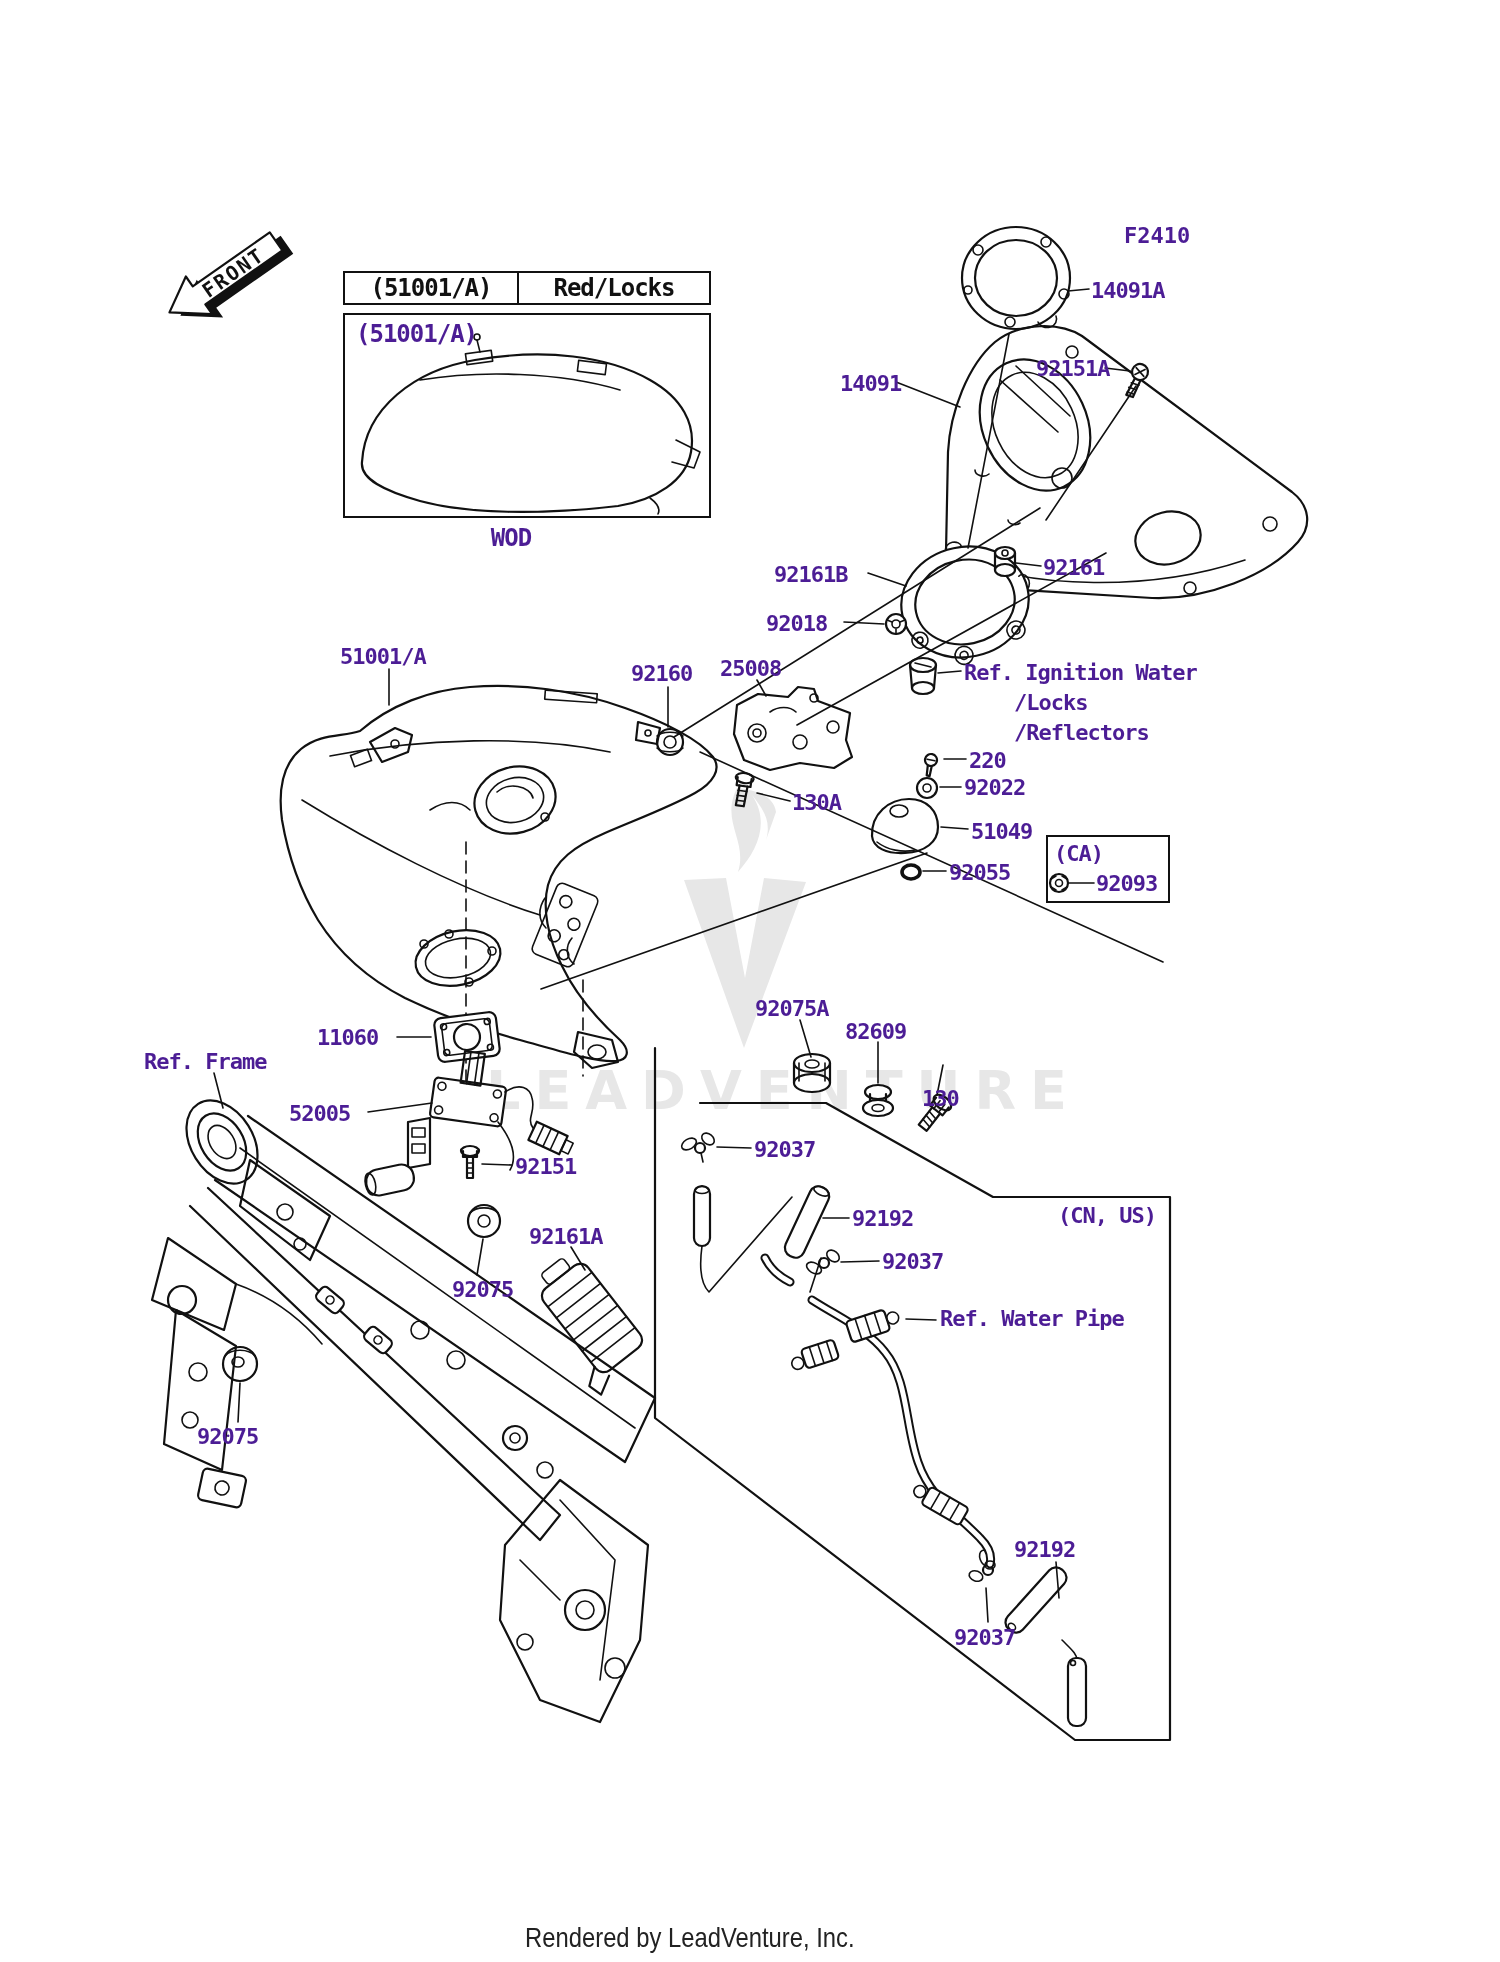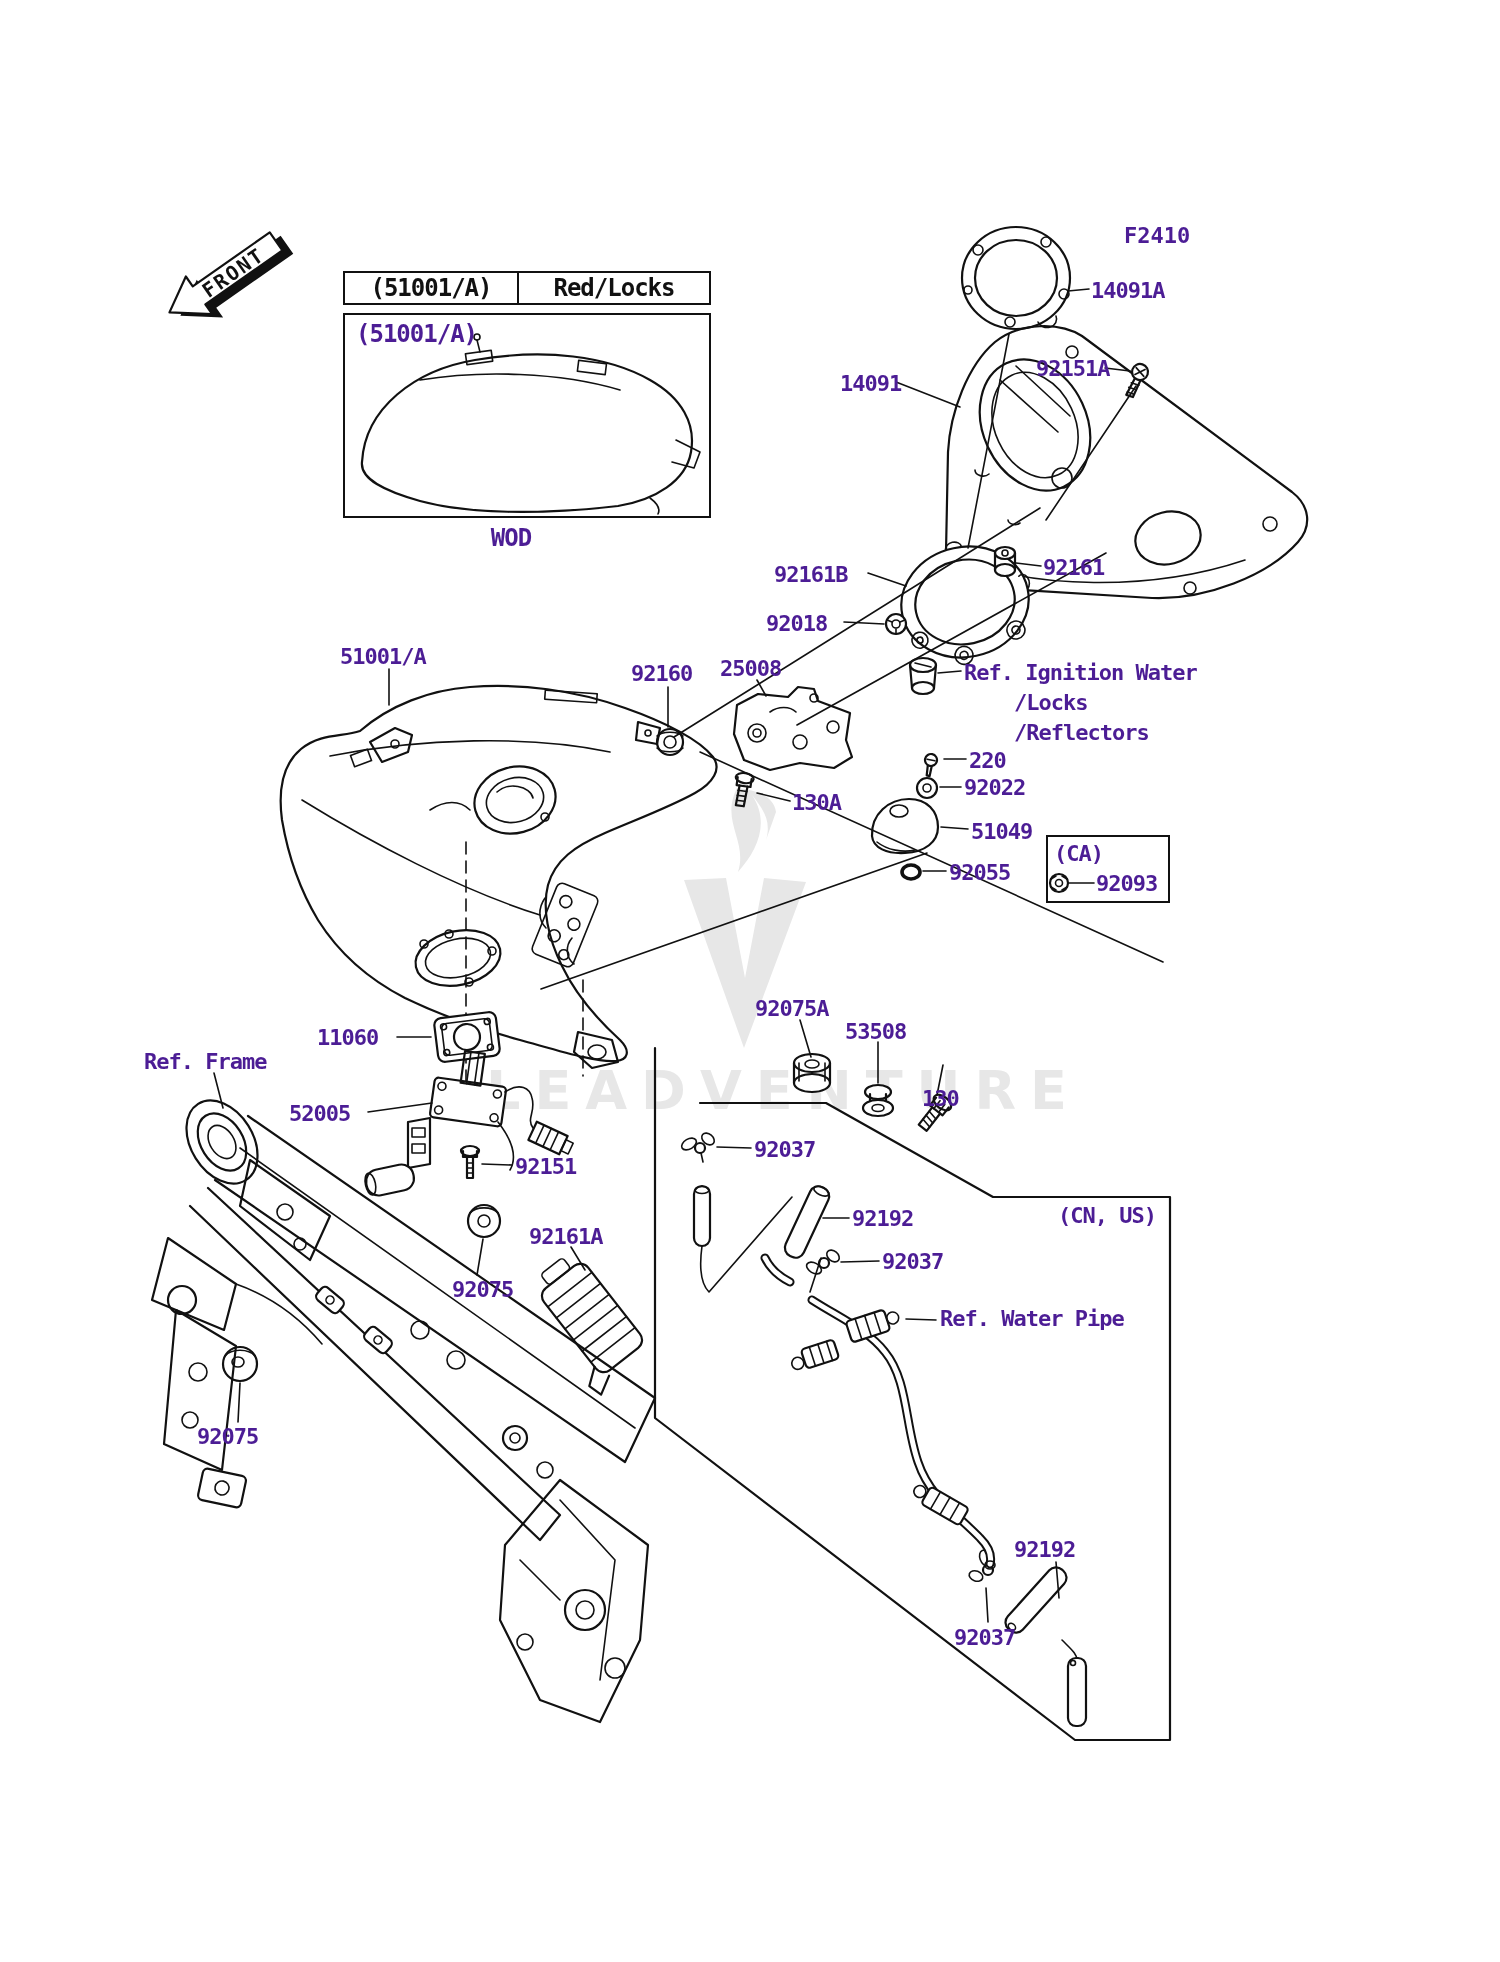--- a/index.html
+++ b/index.html
@@ -471,7 +471,7 @@
   <div class="lbl" style="left:971px;top:820px;">51049</div>
   <div class="lbl" style="left:949px;top:861px;">92055</div>
   <div class="lbl" style="left:755px;top:997px;">92075A</div>
-  <div class="lbl" style="left:845px;top:1020px;">53508</div>
+  <div class="lbl" style="left:845px;top:1020px;">82609</div>
   <div class="lbl" style="left:922px;top:1043px;margin-top:44px;">130</div>
   <div class="lbl" style="left:317px;top:1026px;">11060</div>
   <div class="lbl" style="left:144px;top:1050px;">Ref. Frame</div>

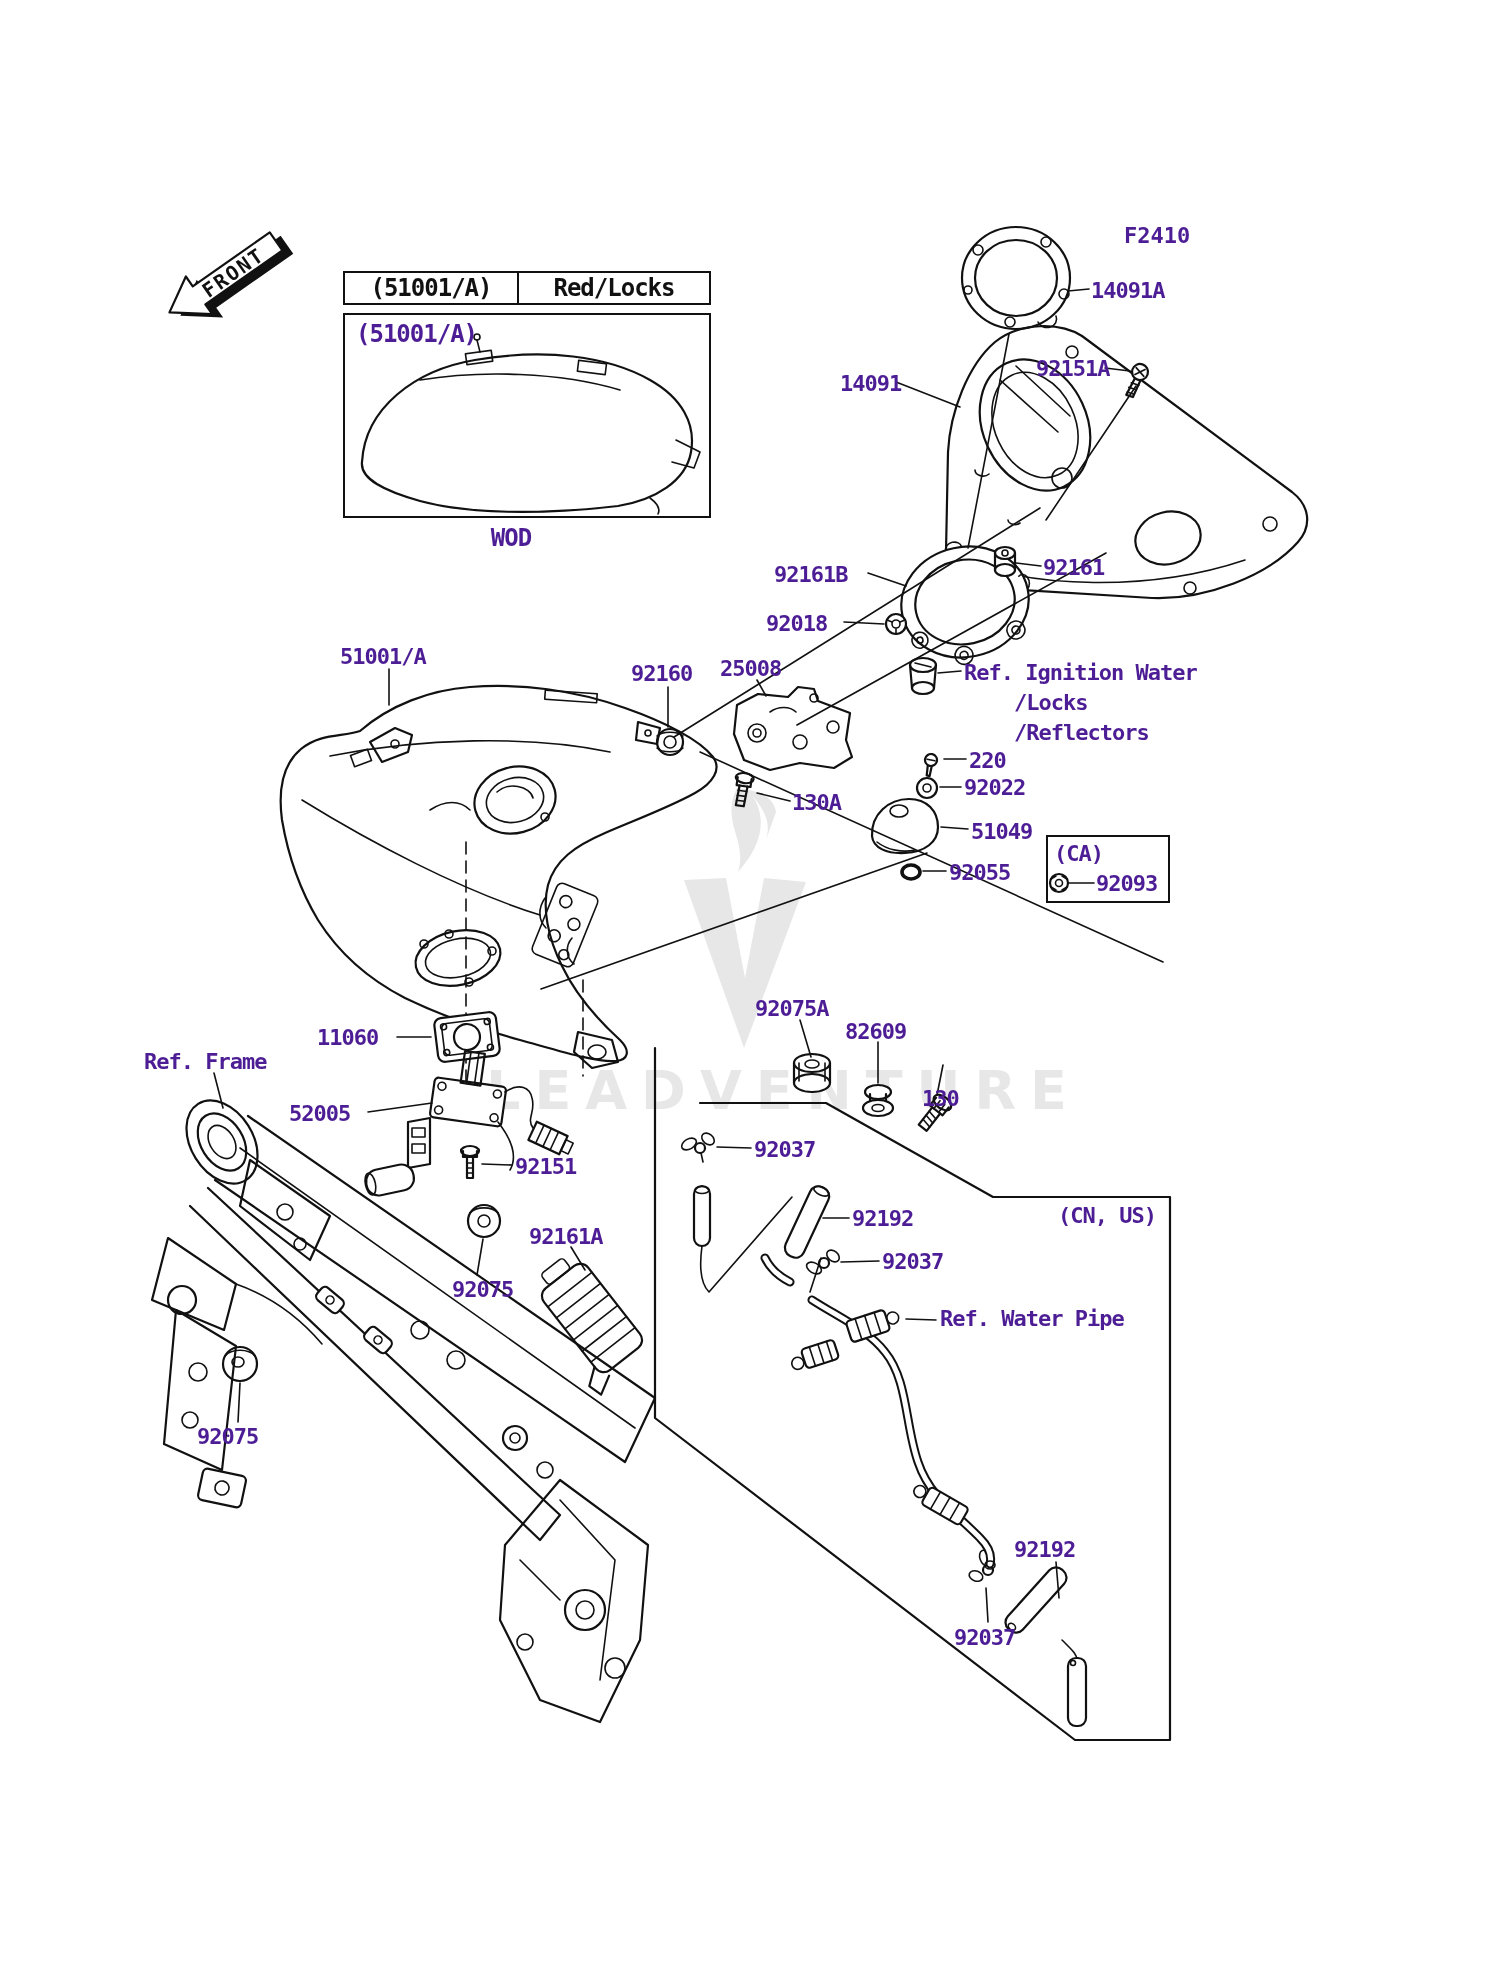--- a/index.html
+++ b/index.html
@@ -487,6 +487,9 @@
   <div class="lbl" style="left:1014px;top:1538px;">92192</div>
   <div class="lbl" style="left:954px;top:1626px;">92037</div>
 
+  <div class="footer">
+    <span>Rendered by LeadVenture, Inc.</span>
+  </div>
 
 </div>
 

